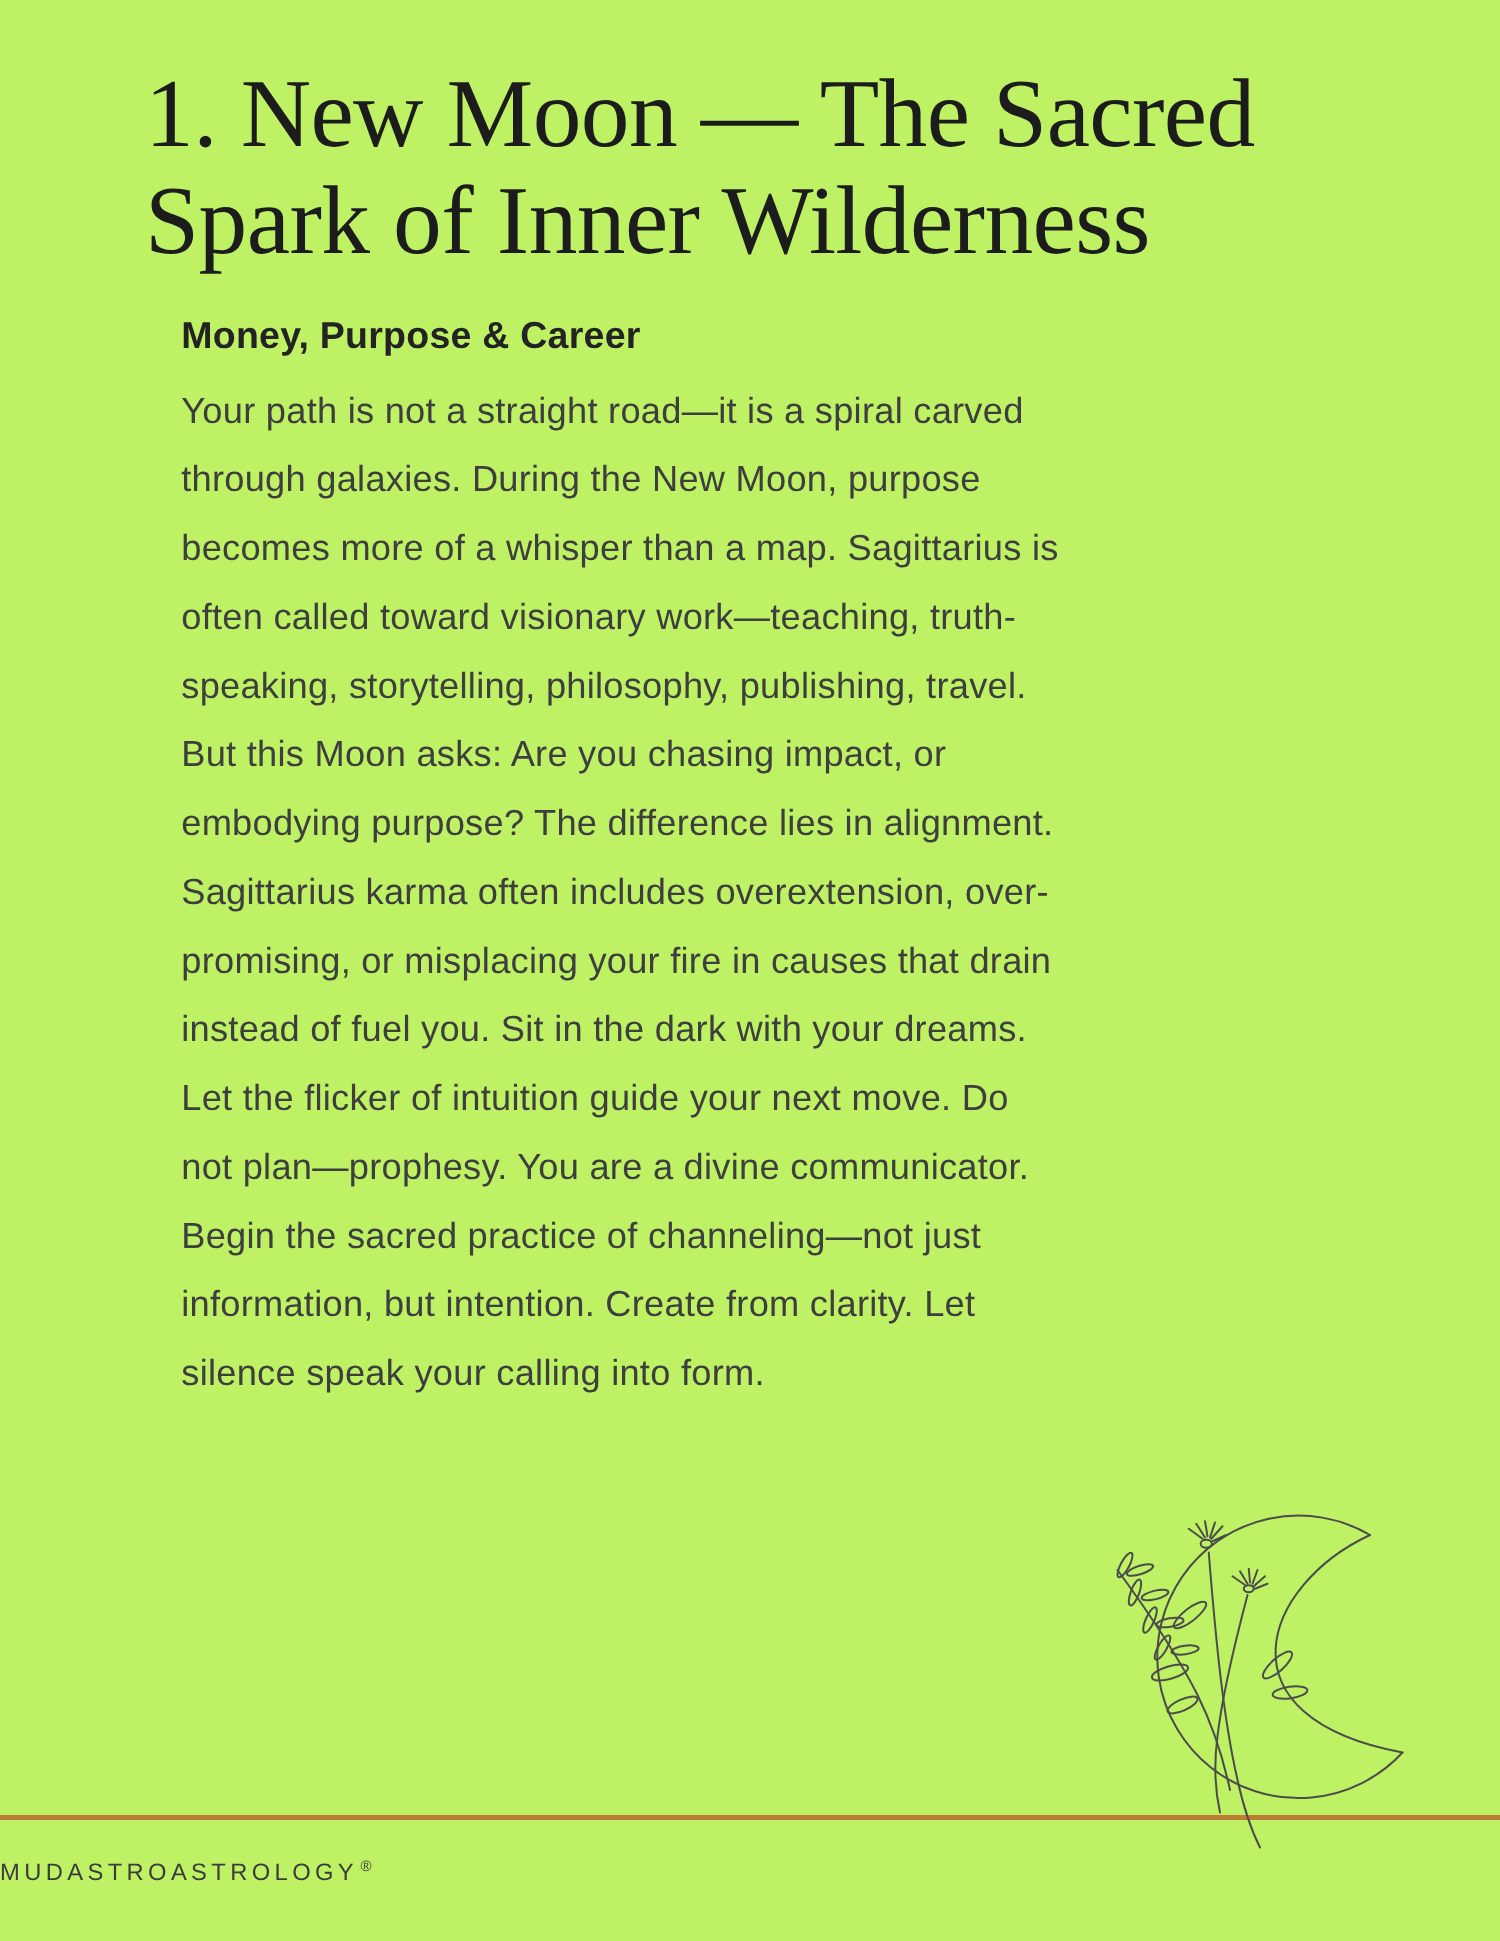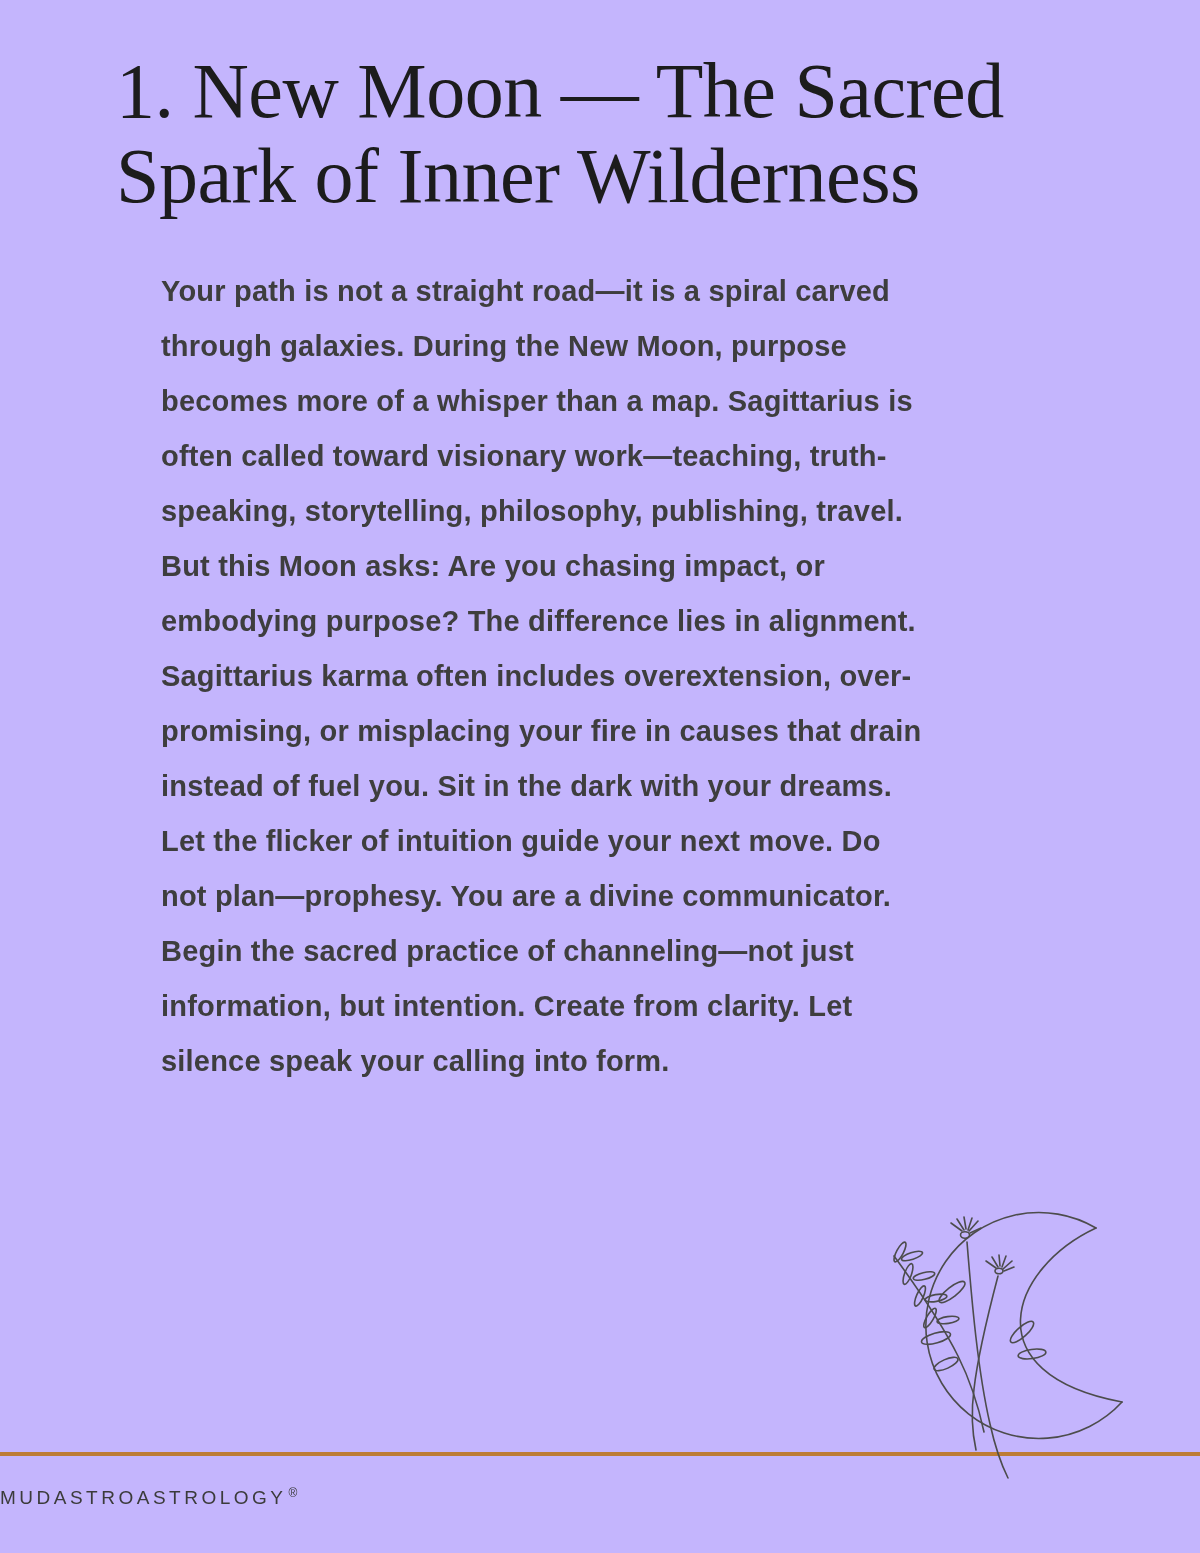--- a/index.html
+++ b/index.html
@@ -11,7 +11,7 @@
     position: relative;
     width: 1200px;
     height: 1553px;
-    background: #c4b5fd;
+    background: #bef264;
     overflow: hidden;
     font-family: "Liberation Sans", sans-serif;
   }

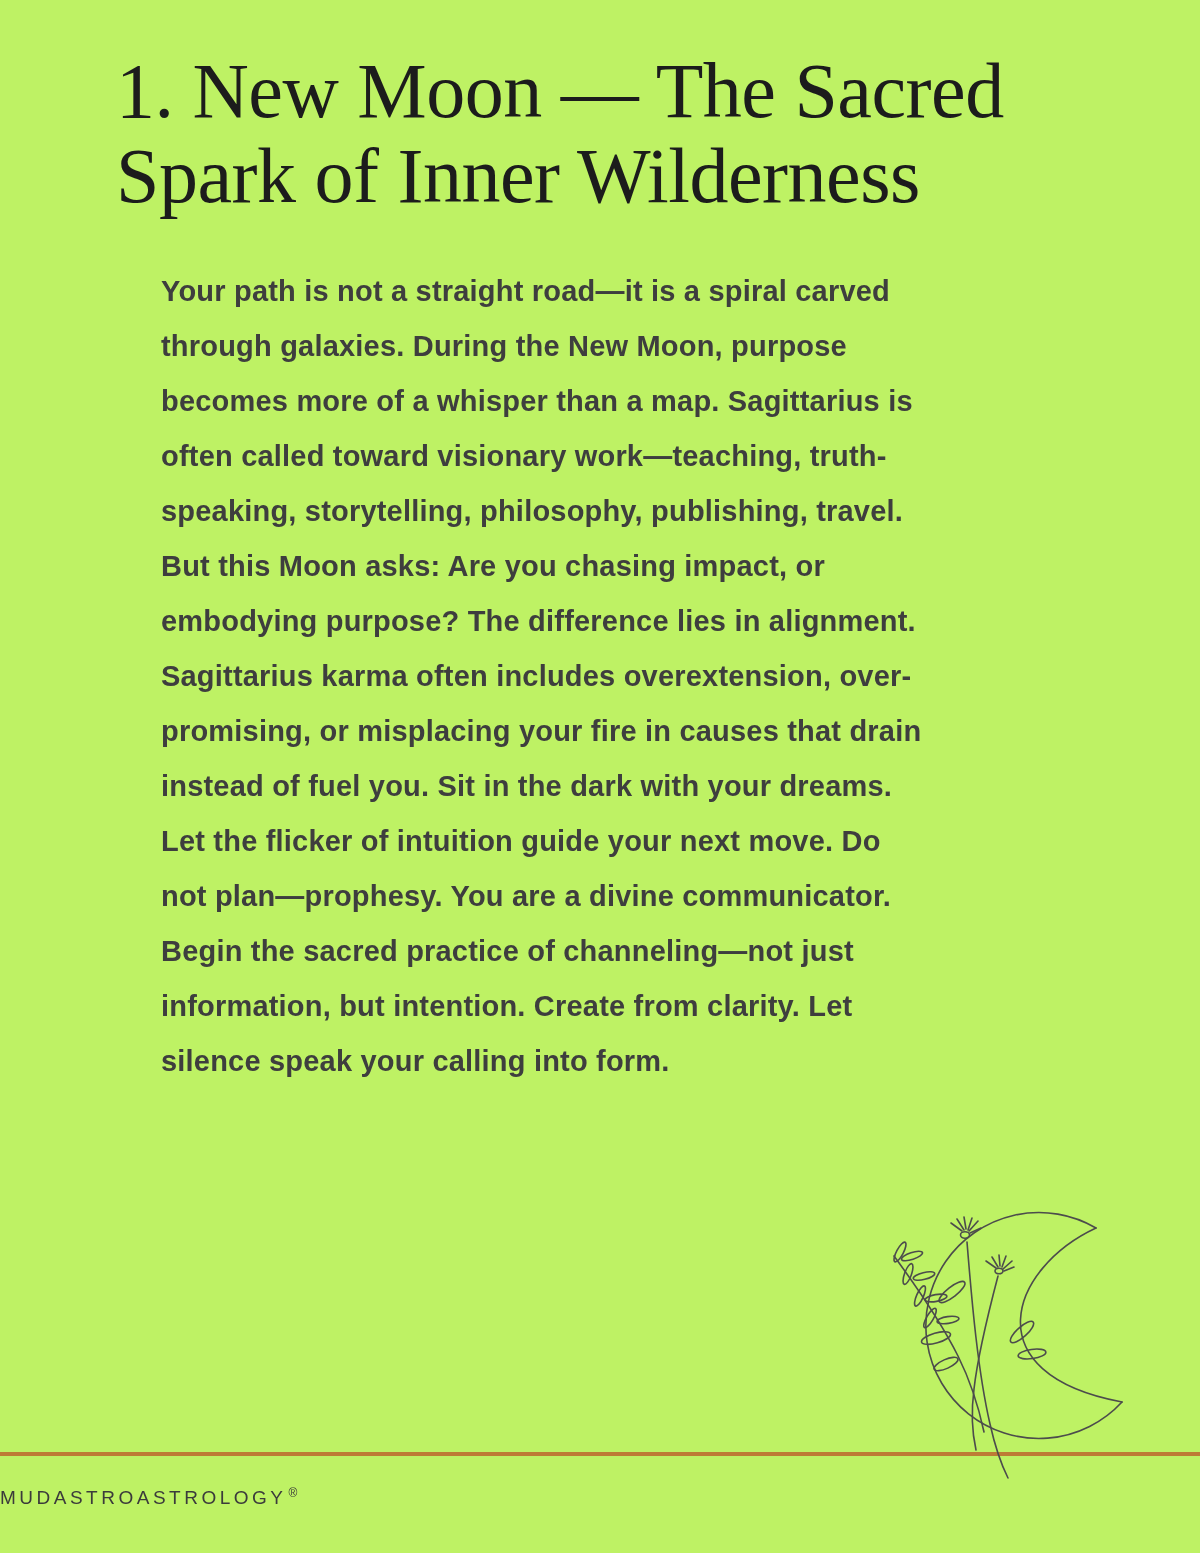--- a/index.html
+++ b/index.html
@@ -99,6 +99,7 @@
 Spark of Inner Wilderness</h1>
 
   <section class="article">
+    <h2 class="subtitle">Money, Purpose &amp; Career</h2>
     <p class="body-text">Your path is not a straight road—it is a spiral carved
 through galaxies. During the New Moon, purpose
 becomes more of a whisper than a map. Sagittarius is

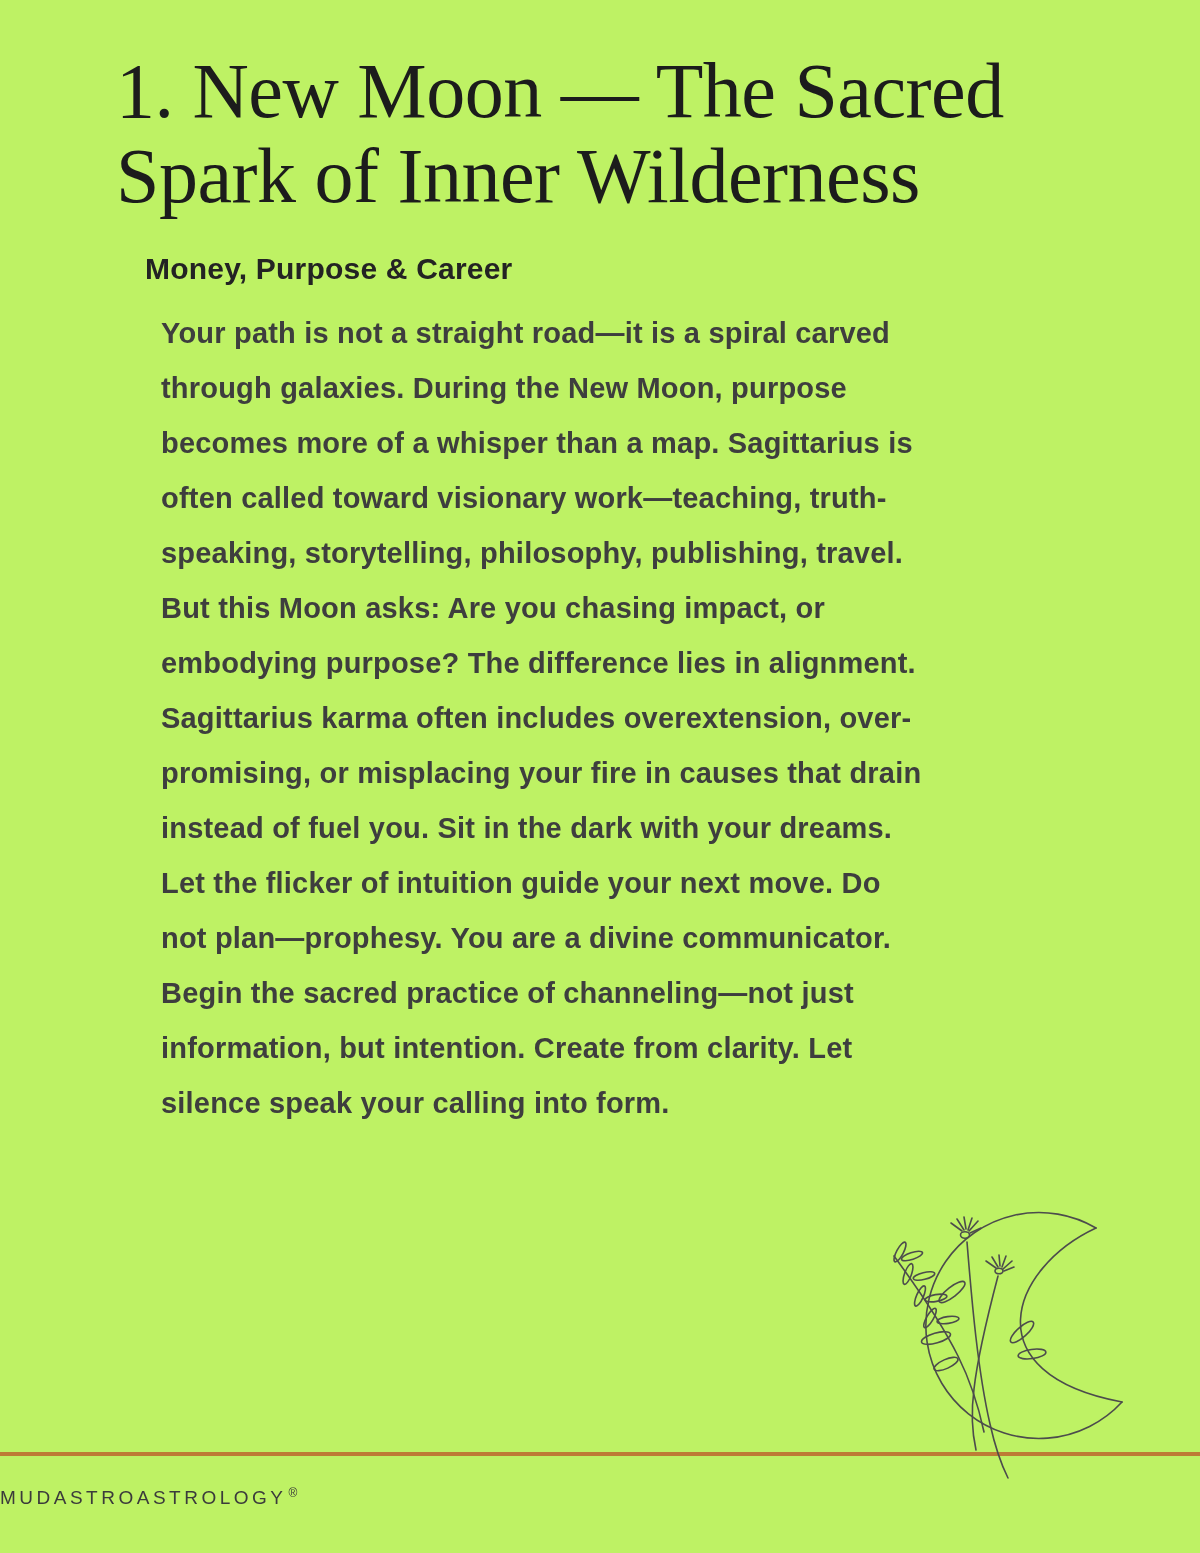--- a/index.html
+++ b/index.html
@@ -45,9 +45,9 @@
     letter-spacing: 0.2px;
   }
   .body-text {
-    margin: 16px;
+    margin: 0;
     font-family: "Liberation Sans", sans-serif;
-    font-weight: 700;
+    font-weight: 400;
     font-size: 29px;
     line-height: 55px;
     color: #3e3e3e;

